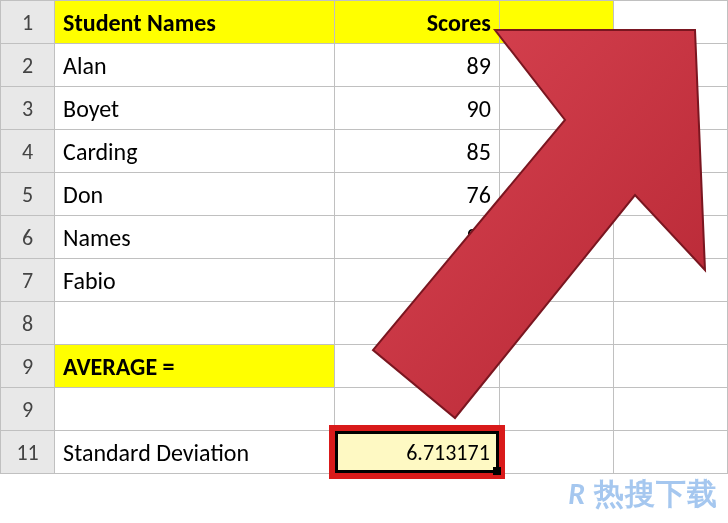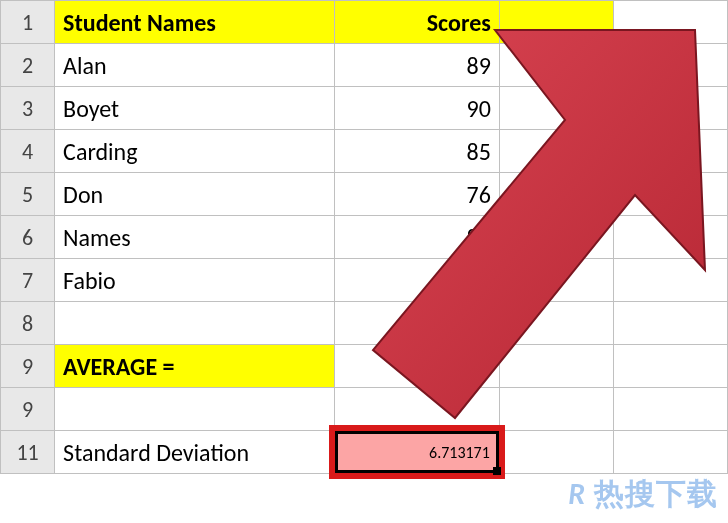--- a/index.html
+++ b/index.html
@@ -60,12 +60,12 @@
     position: absolute;
     inset: 0px;
     border: 3px solid #000;
-    background: #fca5a5;
+    background: #fef9c3;
     display: flex;
     align-items: center;
     justify-content: flex-end;
     padding: 0 6px;
-    font-size: 16px;
+    font-size: 22px;
     z-index: 4;
   }
   .fill-handle {

